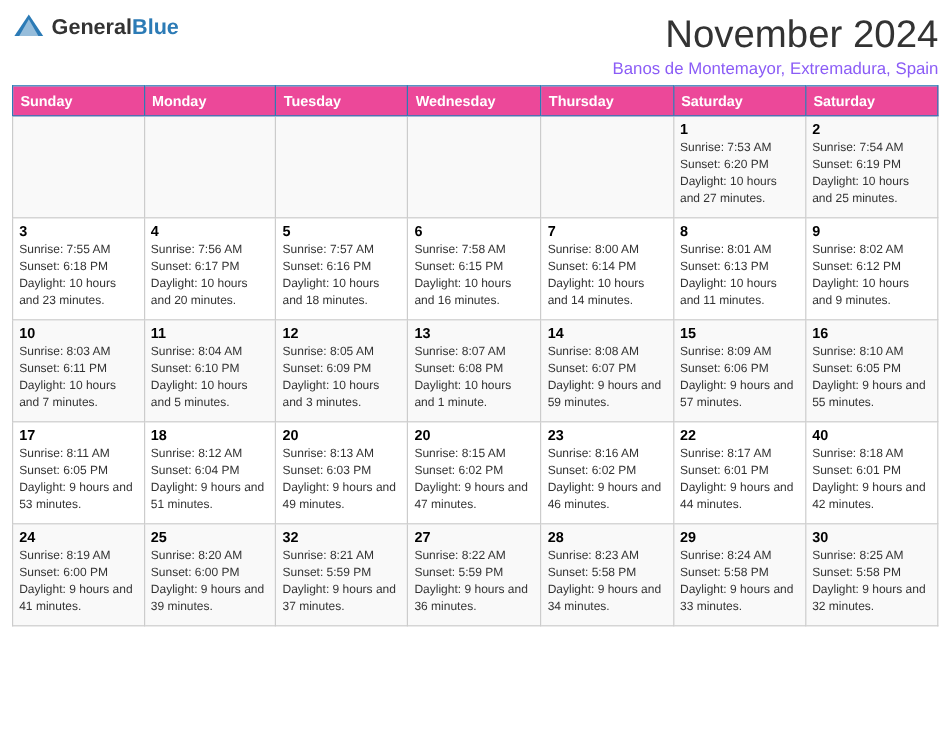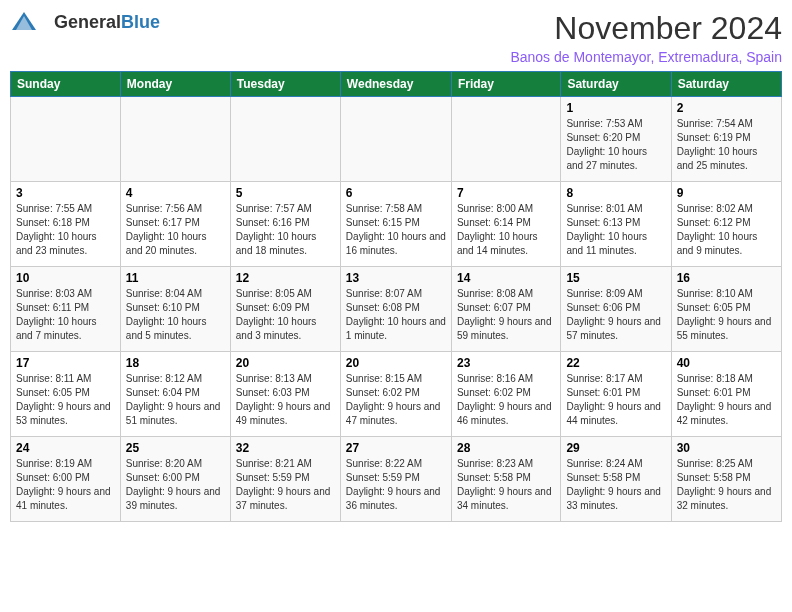--- a/index.html
+++ b/index.html
@@ -19,7 +19,7 @@
     .logo {
       display: flex;
       align-items: center;
-      gap: 16px;
+      gap: 5px;
     }
     .logo-icon {
       width: 28px;

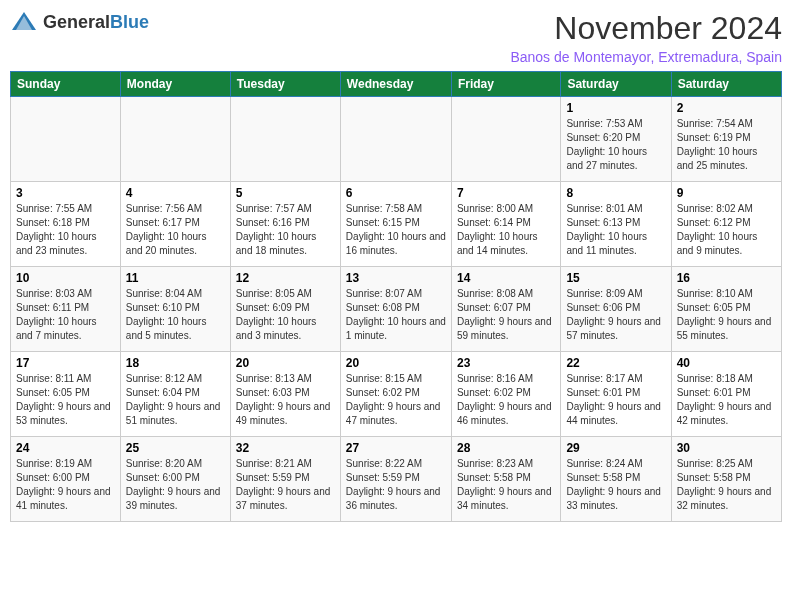--- a/index.html
+++ b/index.html
@@ -44,7 +44,7 @@
       font-size: 11px;
     }
     thead tr th {
-      background-color: #15803d;
+      background-color: #ec4899;
       color: #fff;
       text-align: left;
       padding: 5px 6px;

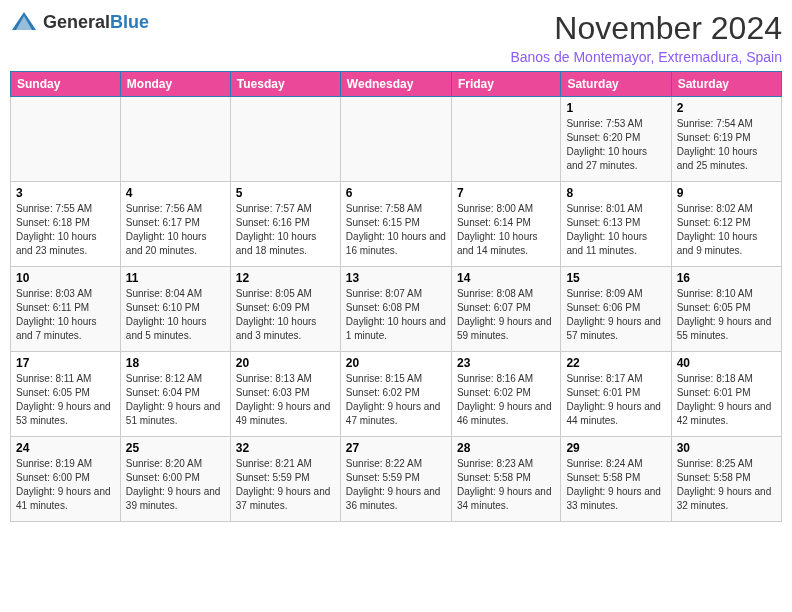--- a/index.html
+++ b/index.html
@@ -108,7 +108,7 @@
         <th>Monday</th>
         <th>Tuesday</th>
         <th>Wednesday</th>
-        <th>Friday</th>
+        <th>Thursday</th>
         <th>Saturday</th>
         <th>Saturday</th>
       </tr>

